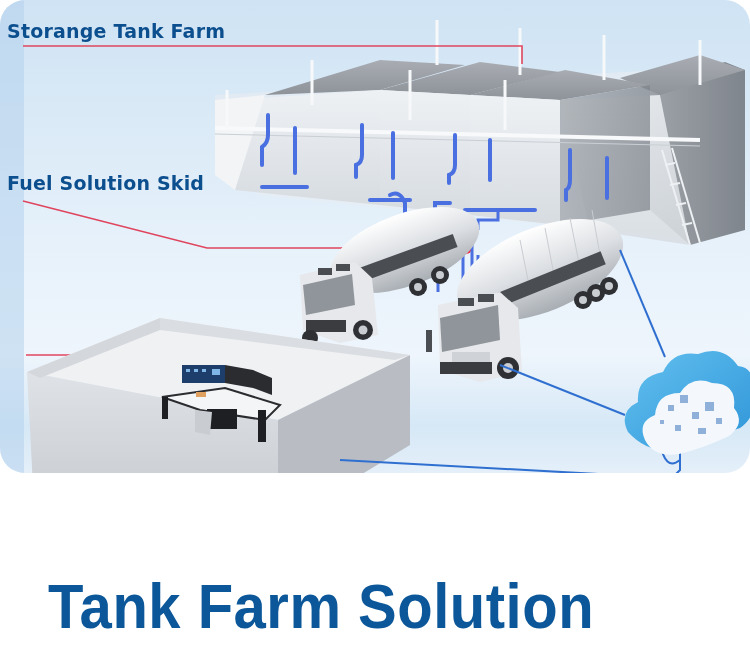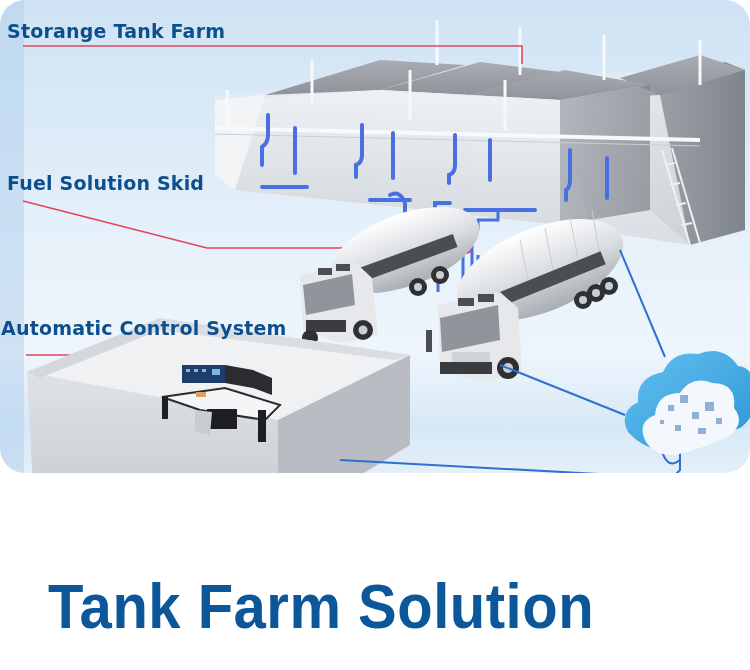--- a/index.html
+++ b/index.html
@@ -219,7 +219,6 @@
 
   <div class="label" style="left:7px;top:20px;">Storange Tank Farm</div>
   <div class="label" style="left:7px;top:172px;">Fuel Solution Skid</div>
-  <div class="label" style="left:1px;top:317px;">Automatic Control System</div>
 </div>
 
 <div class="title">Tank Farm Solution</div>

